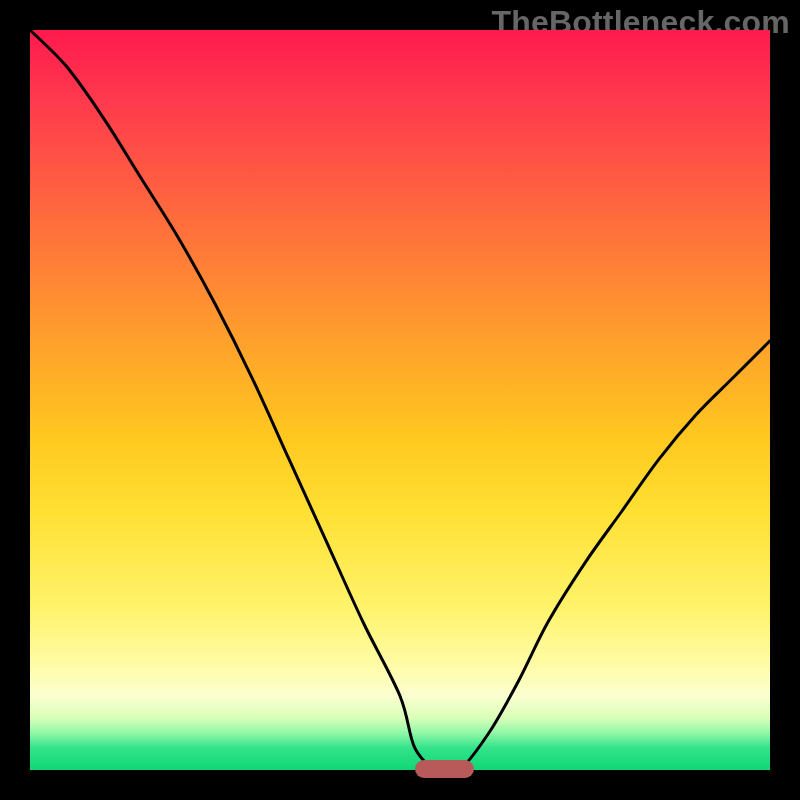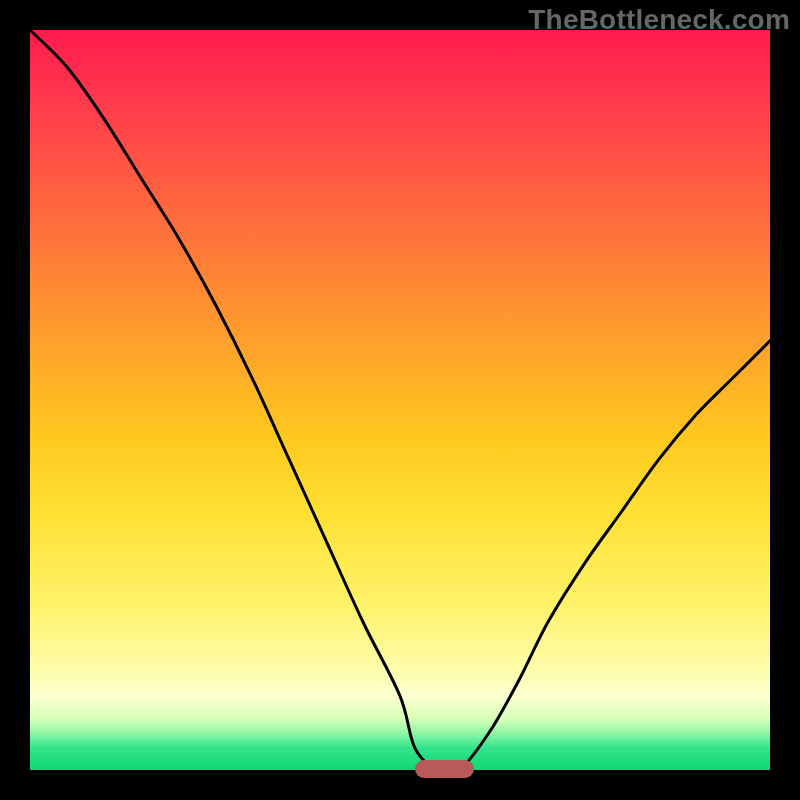--- a/index.html
+++ b/index.html
@@ -37,7 +37,7 @@
     top: 4px;
     right: 10px;
     font-family: Arial, Helvetica, sans-serif;
-    font-size: 28px;
+    font-size: 32px;
     font-weight: 600;
     color: #666;
     letter-spacing: 0.2px;

